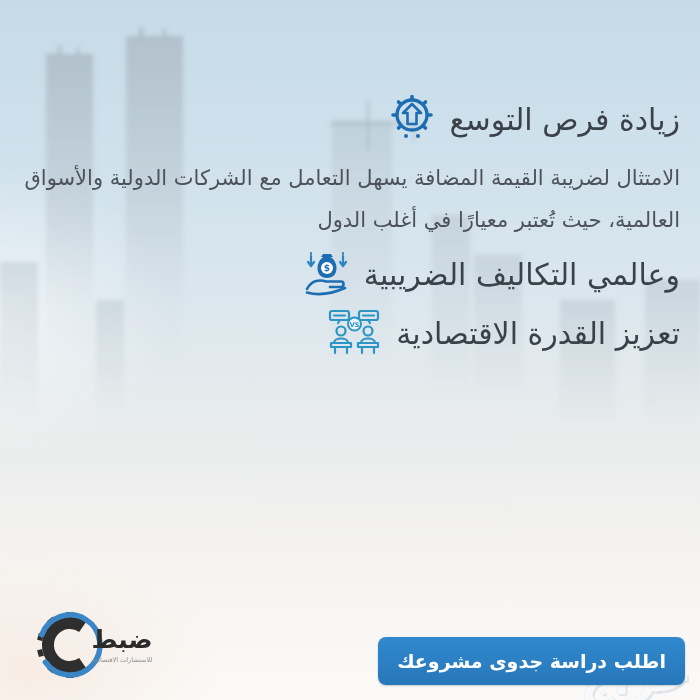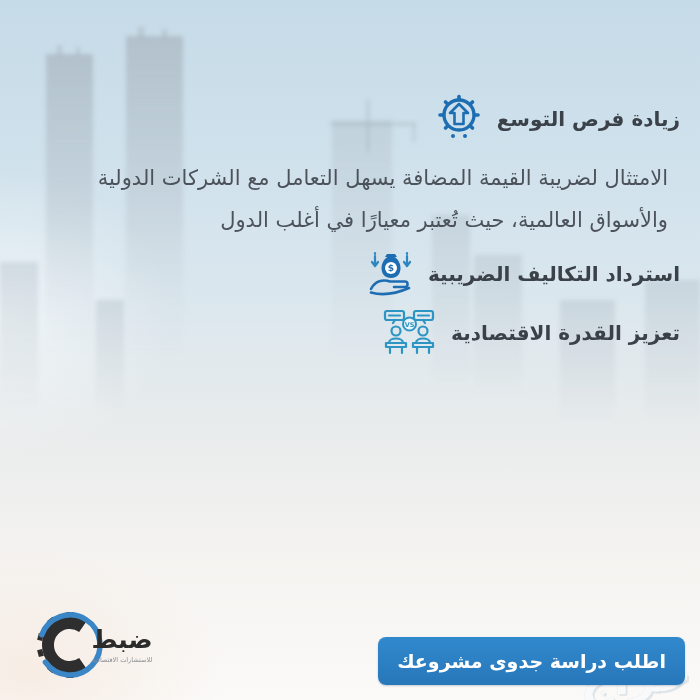--- a/index.html
+++ b/index.html
@@ -20,7 +20,7 @@
   .section + .section{margin-top:7px;}
   .section-head{display:flex;align-items:center;gap:12px;justify-content:flex-start;height:52px;}
   .section-title{
-    margin:0;font-size:20px;line-height:1.1;font-weight:bold;color:#3b4149;
+    margin:0;font-size:30px;line-height:1.1;font-weight:normal;color:#3b4149;
   }
   .head-icon{flex:0 0 auto;}
   .section-body{

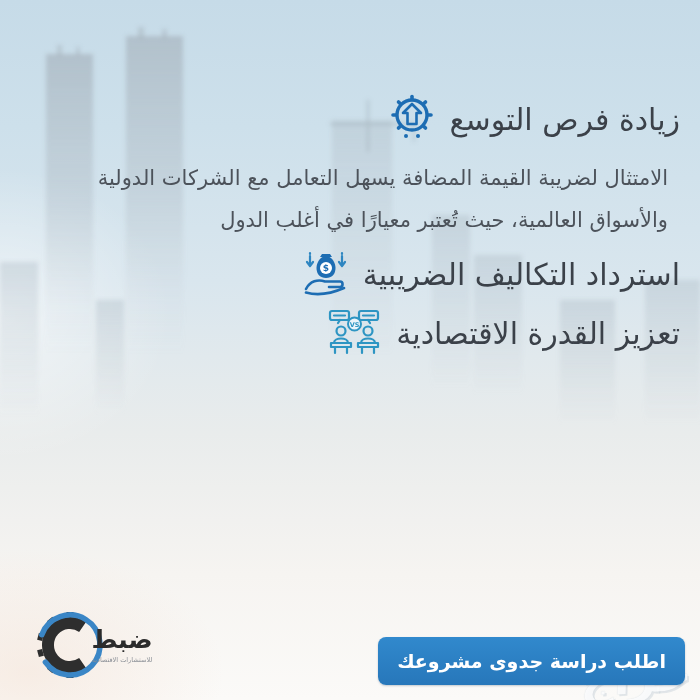--- a/index.html
+++ b/index.html
@@ -24,7 +24,7 @@
   }
   .head-icon{flex:0 0 auto;}
   .section-body{
-    margin:12px 12px 0;font-size:21px;line-height:42px;font-weight:500;color:#4c525a;
+    margin:12px 0 0;font-size:21px;line-height:42px;font-weight:500;color:#4c525a;
     text-align:right;max-width:660px;
   }
   .cta-button{

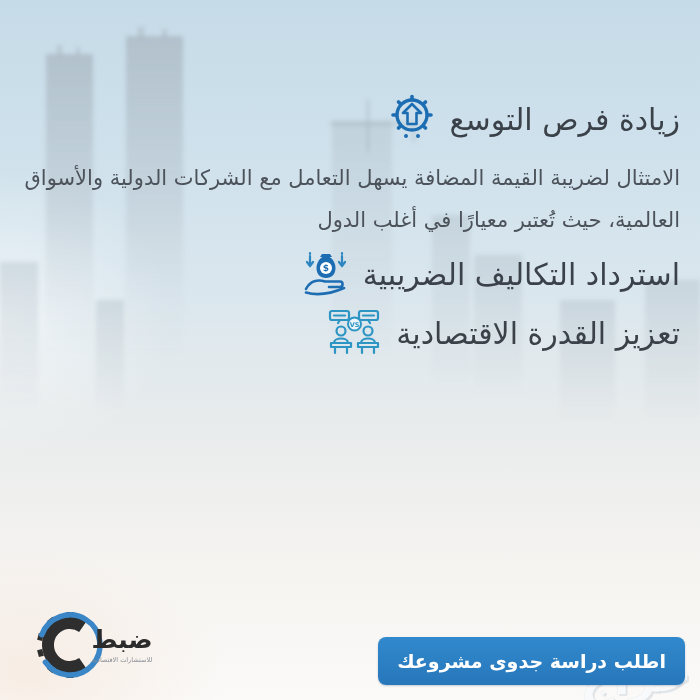--- a/index.html
+++ b/index.html
@@ -117,7 +117,7 @@
 
       <section class="section">
         <div class="section-head">
-          <h2 class="section-title">استرداد التكاليف الضريبية</h2>
+          <h2 class="section-title">وعالمي التكاليف الضريبية</h2>
           <span class="head-icon">
             <svg width="52" height="52" viewBox="0 0 52 52" fill="none">
               <g stroke="#2e86c1" stroke-width="2.2" stroke-linecap="round">

